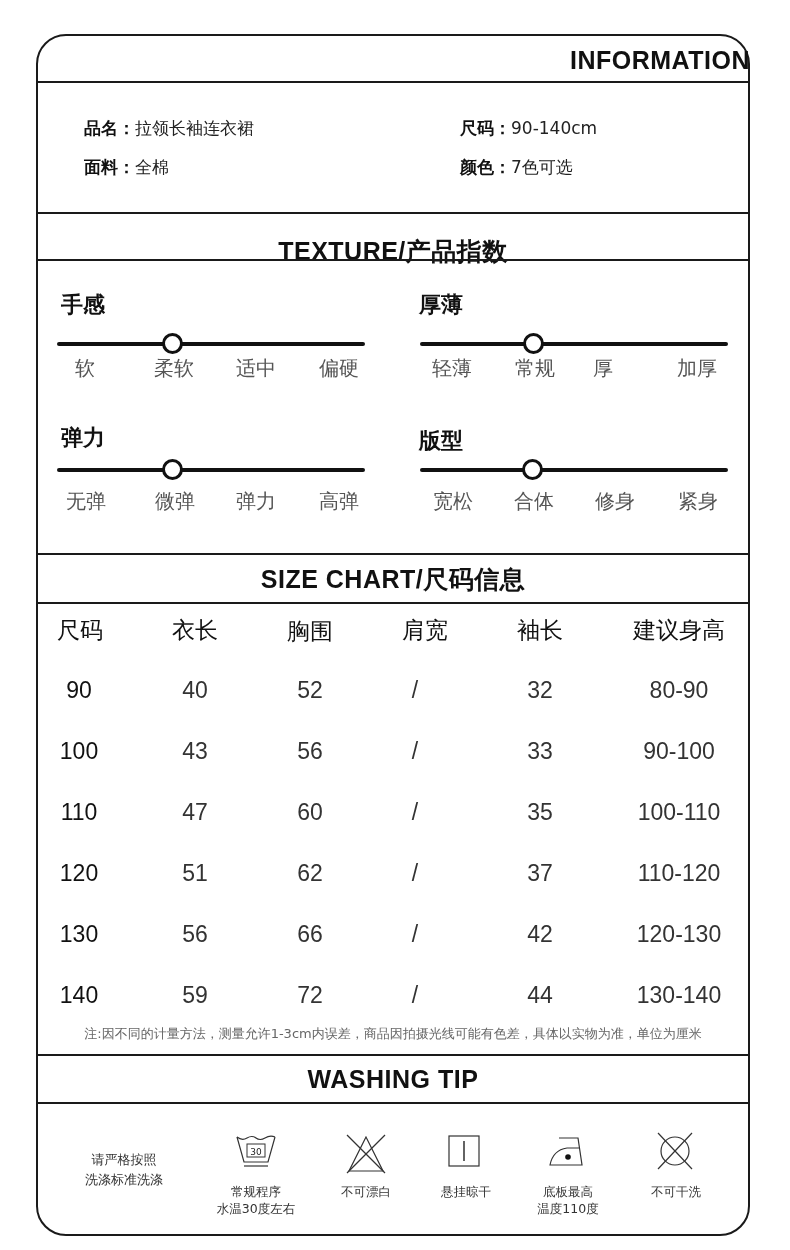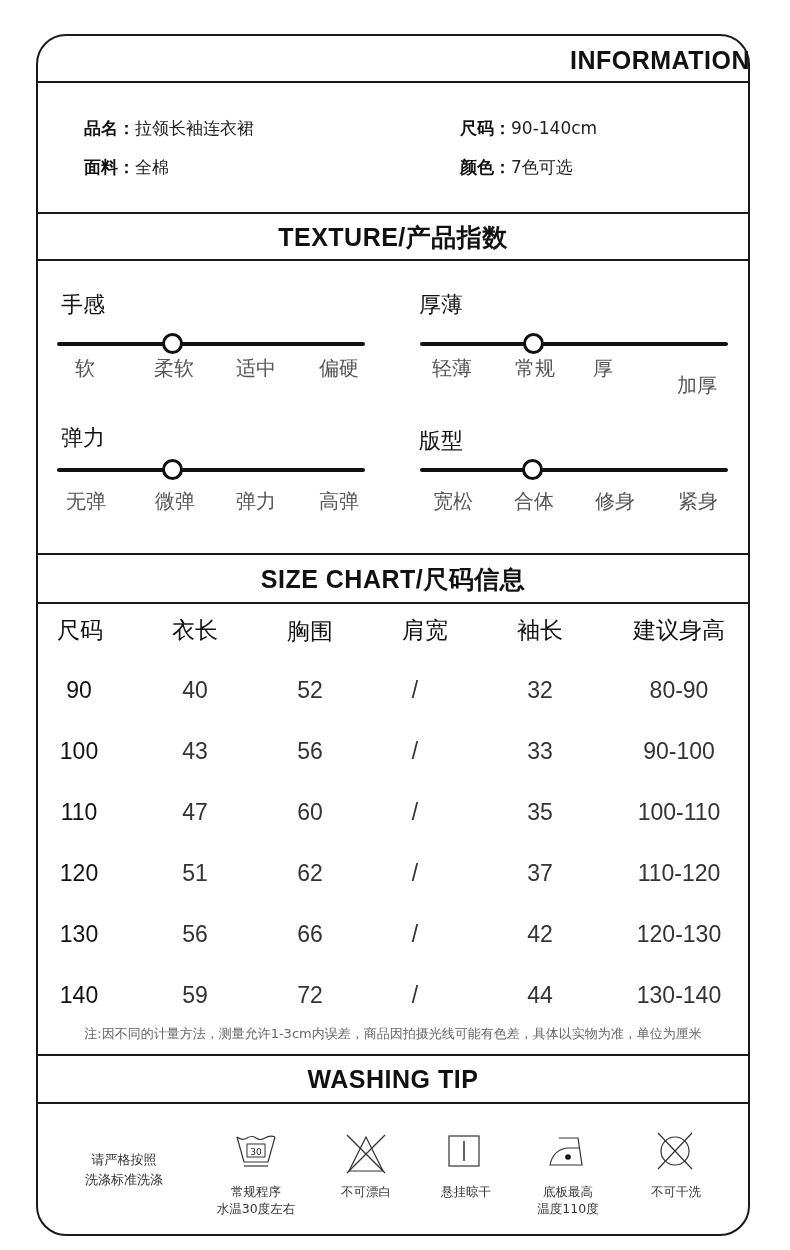--- a/index.html
+++ b/index.html
@@ -76,7 +76,7 @@
 
 <div class="divider" style="top:212px;"></div>
 
-<div class="sec-title" style="top:222px;">TEXTURE/产品指数</div>
+<div class="sec-title" style="top:236px;">TEXTURE/产品指数</div>
 <div class="divider" style="top:259px;"></div>
 
 <div class="tx-title" style="left:61px; top:292px;">手感</div>

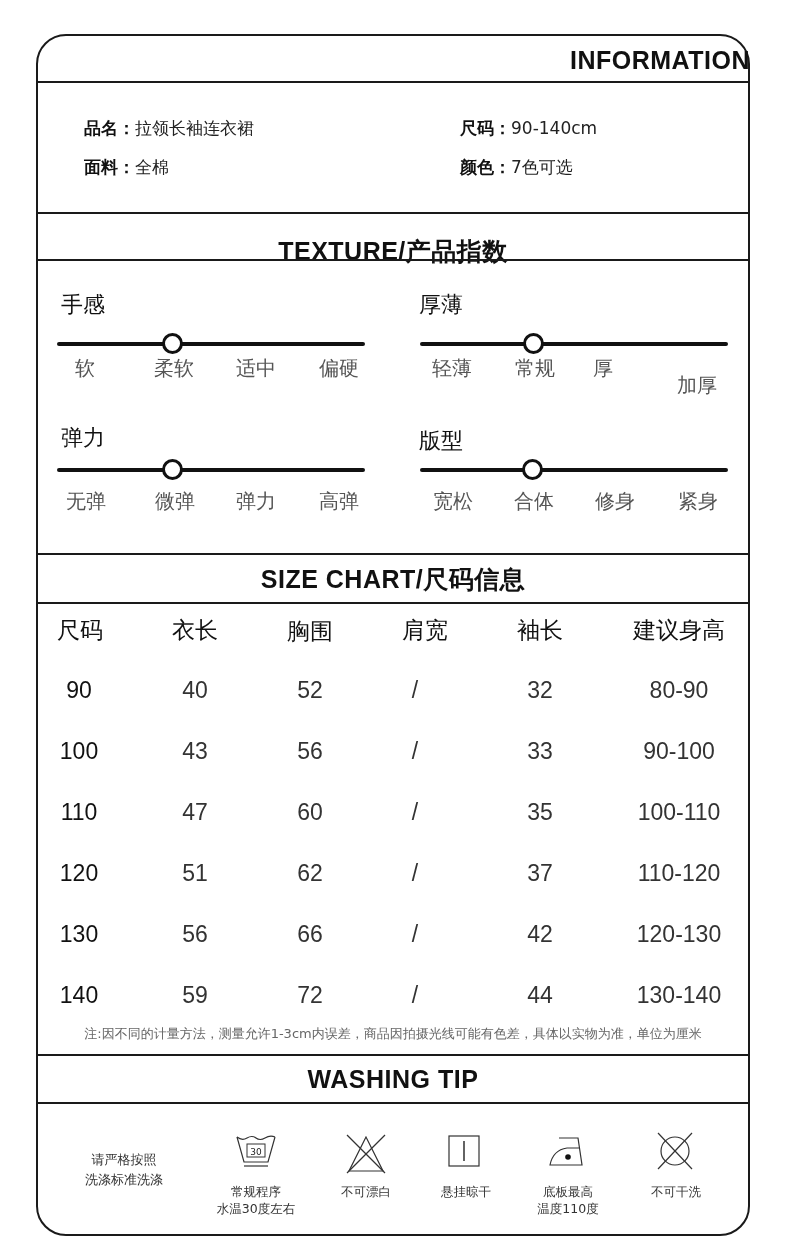--- a/index.html
+++ b/index.html
@@ -23,7 +23,7 @@
   .info-row .k { font-weight: bold; color: #111; }
   .info-row .v { font-weight: normal; }
 
-  .tx-title { position: absolute; font-size: 22px; font-weight: normal; line-height: 26px; color: #111; }
+  .tx-title { position: absolute; font-size: 22px; font-weight: bold; line-height: 26px; color: #111; }
   .track { position: absolute; height: 4px; background: #111; border-radius: 2px; }
   .knob {
     position: absolute; width: 21px; height: 21px; border: 3px solid #111;

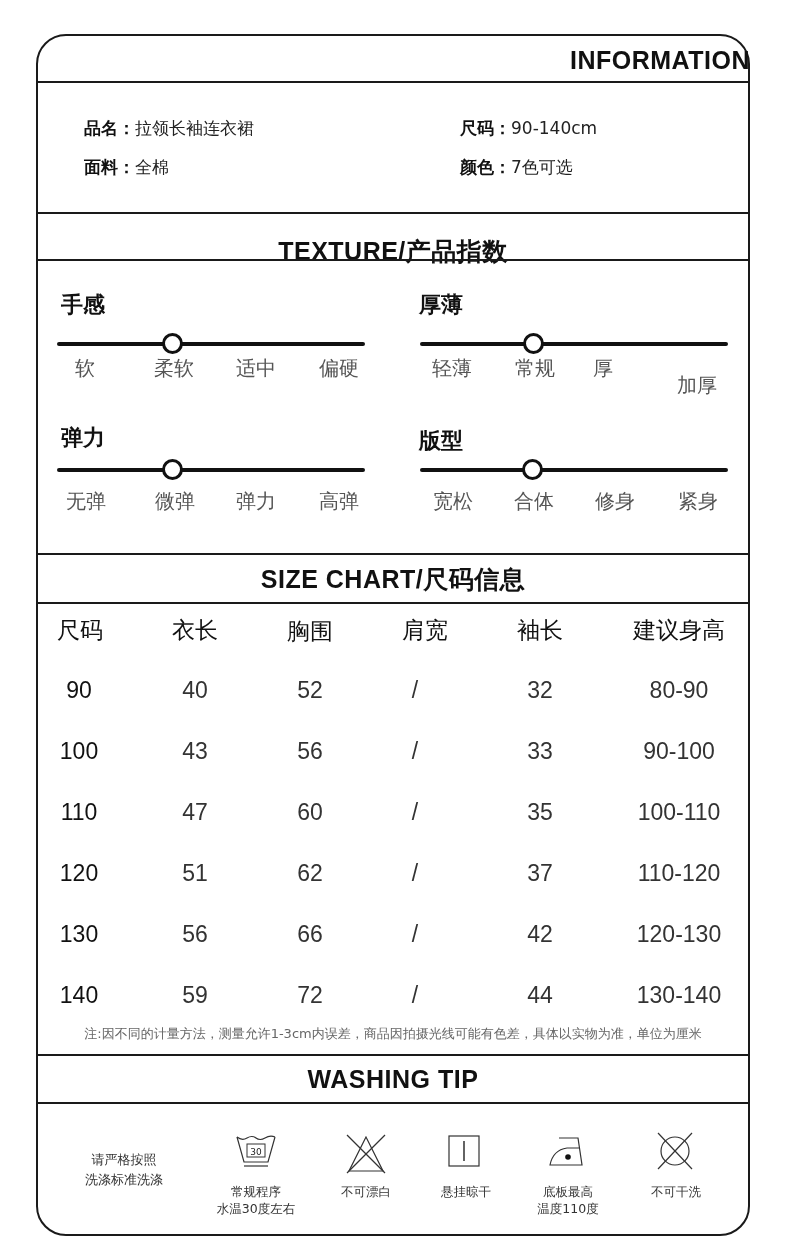--- a/index.html
+++ b/index.html
@@ -93,7 +93,7 @@
 <div class="tick-label" style="left:452px; top:356px;">轻薄</div>
 <div class="tick-label" style="left:535px; top:356px;">常规</div>
 <div class="tick-label" style="left:603px; top:356px;">厚</div>
-<div class="tick-label" style="left:697px; top:356px;margin-top:17px;">加厚</div>
+<div class="tick-label" style="left:697px; top:356px;">加厚</div>
 
 <div class="tx-title" style="left:61px; top:425px;">弹力</div>
 <div class="track" style="left:57px; top:468px; width:308px;"></div>

